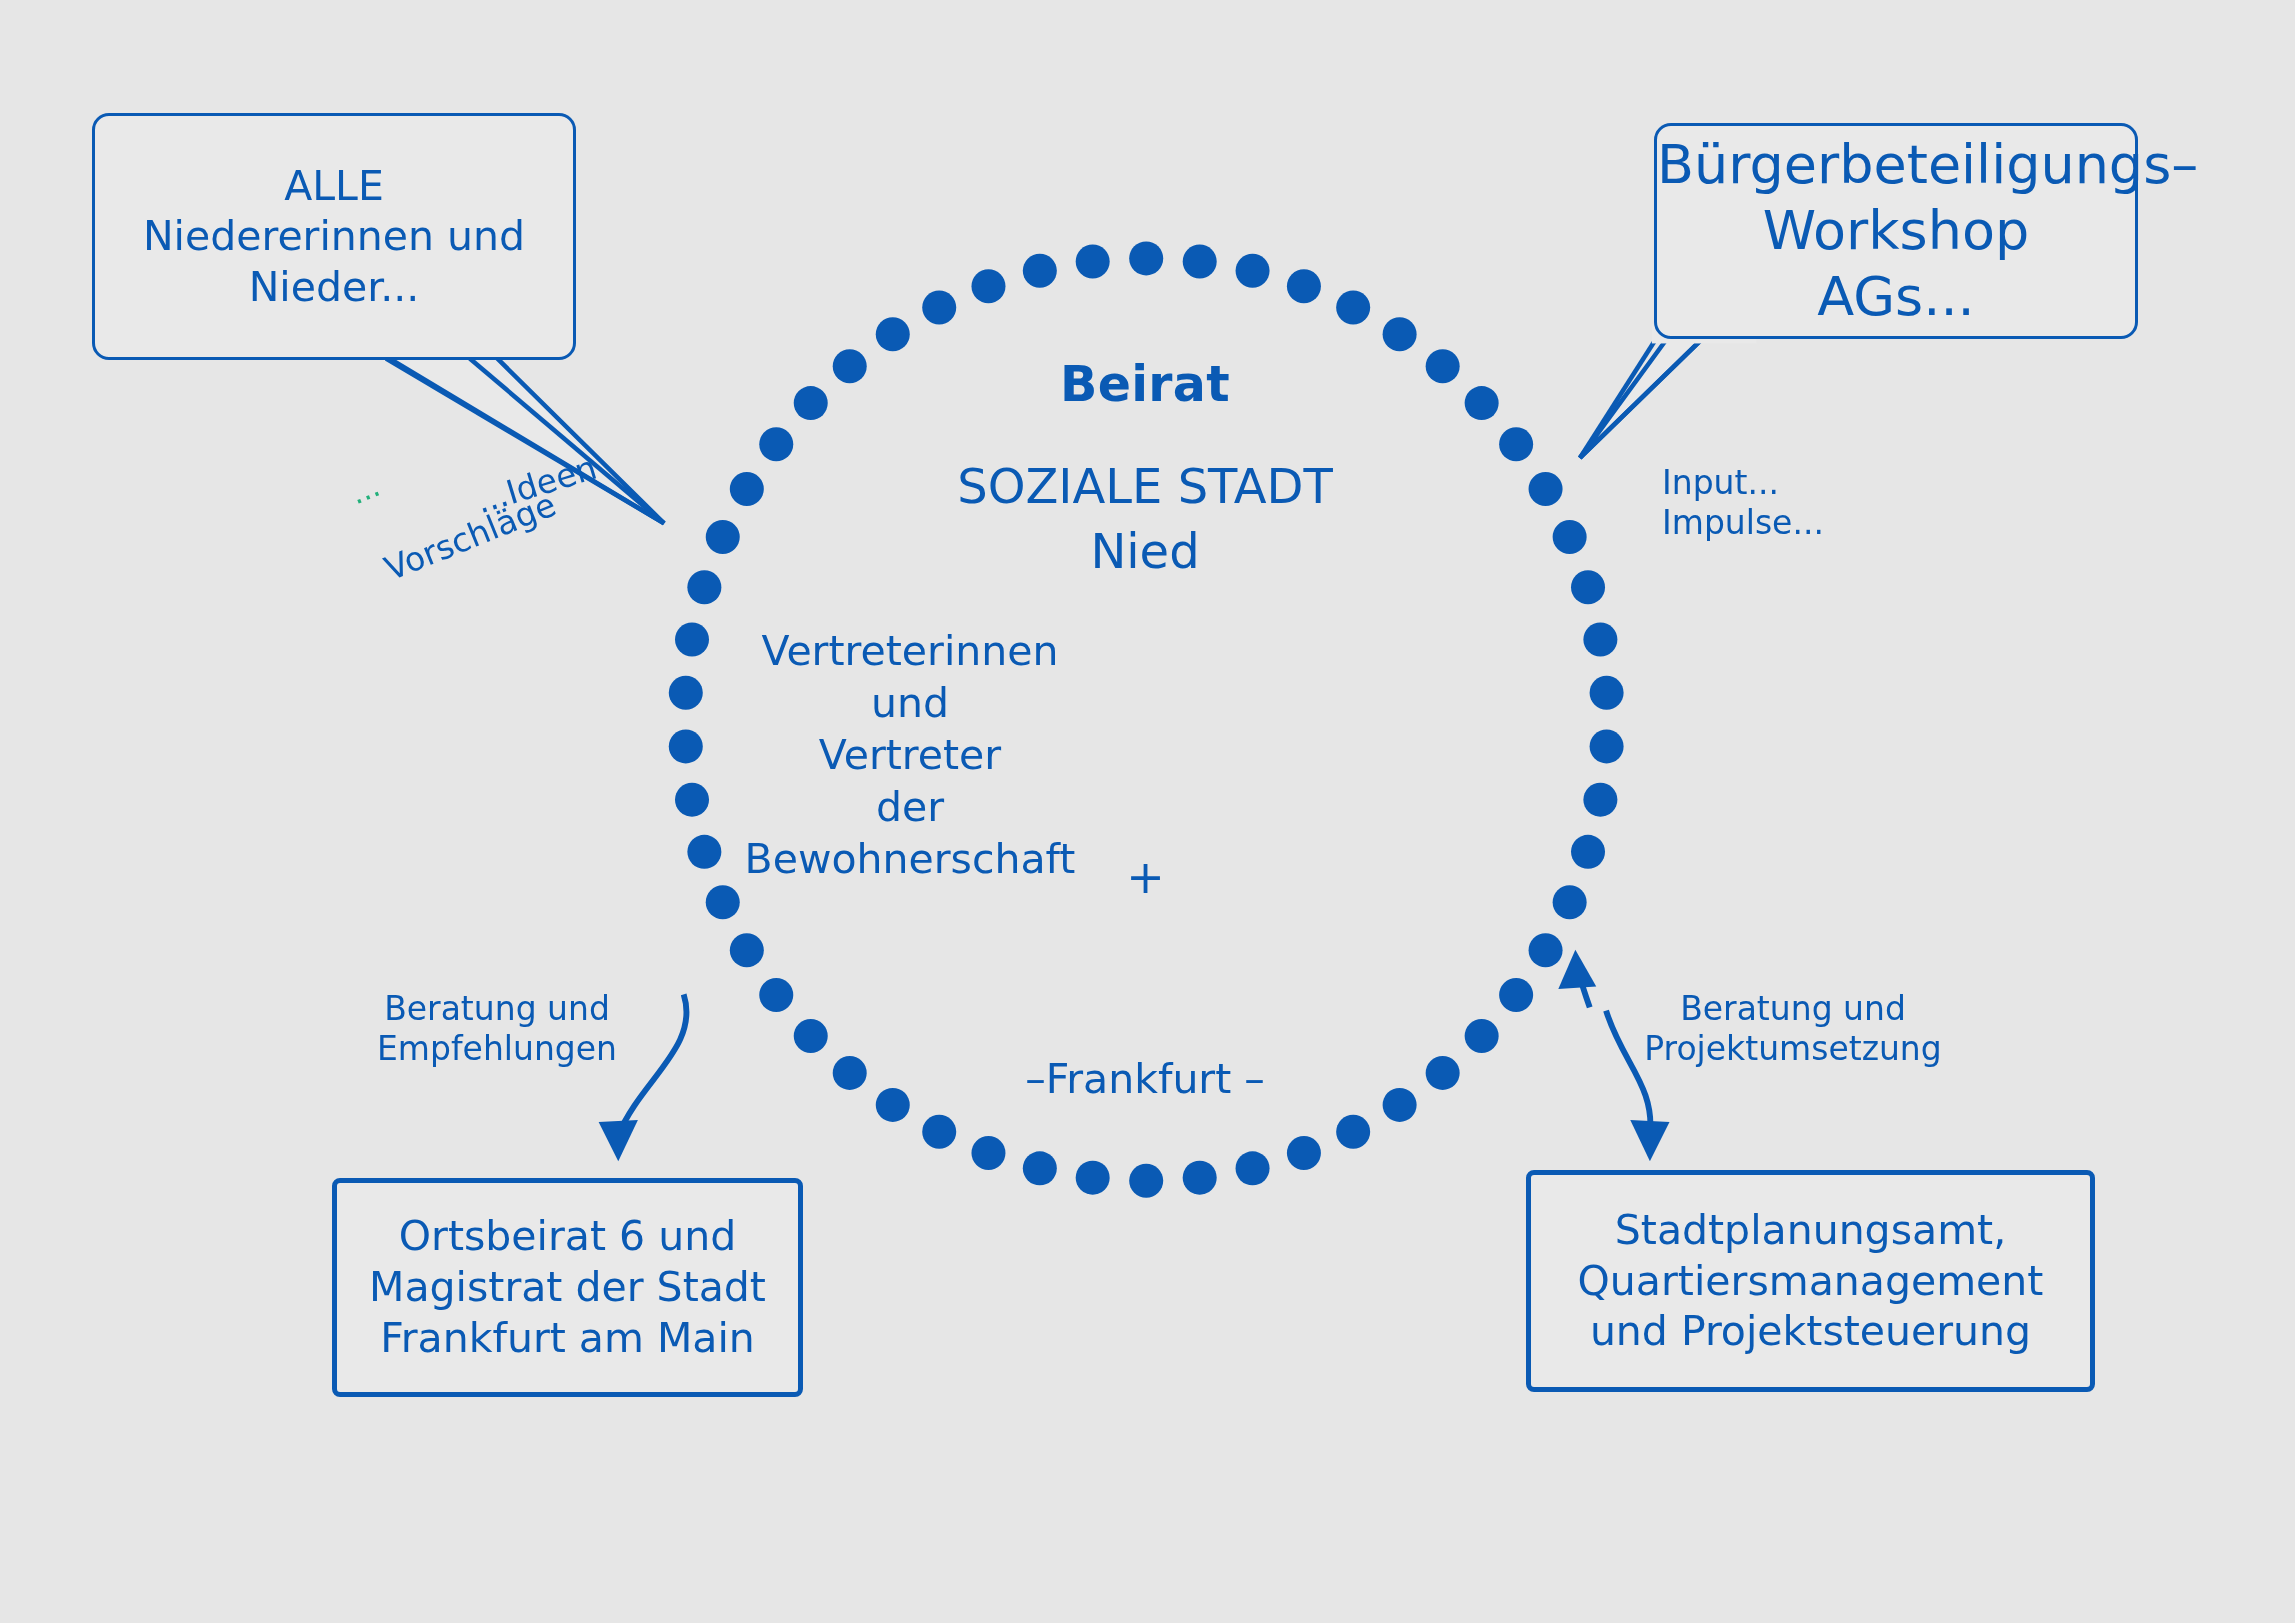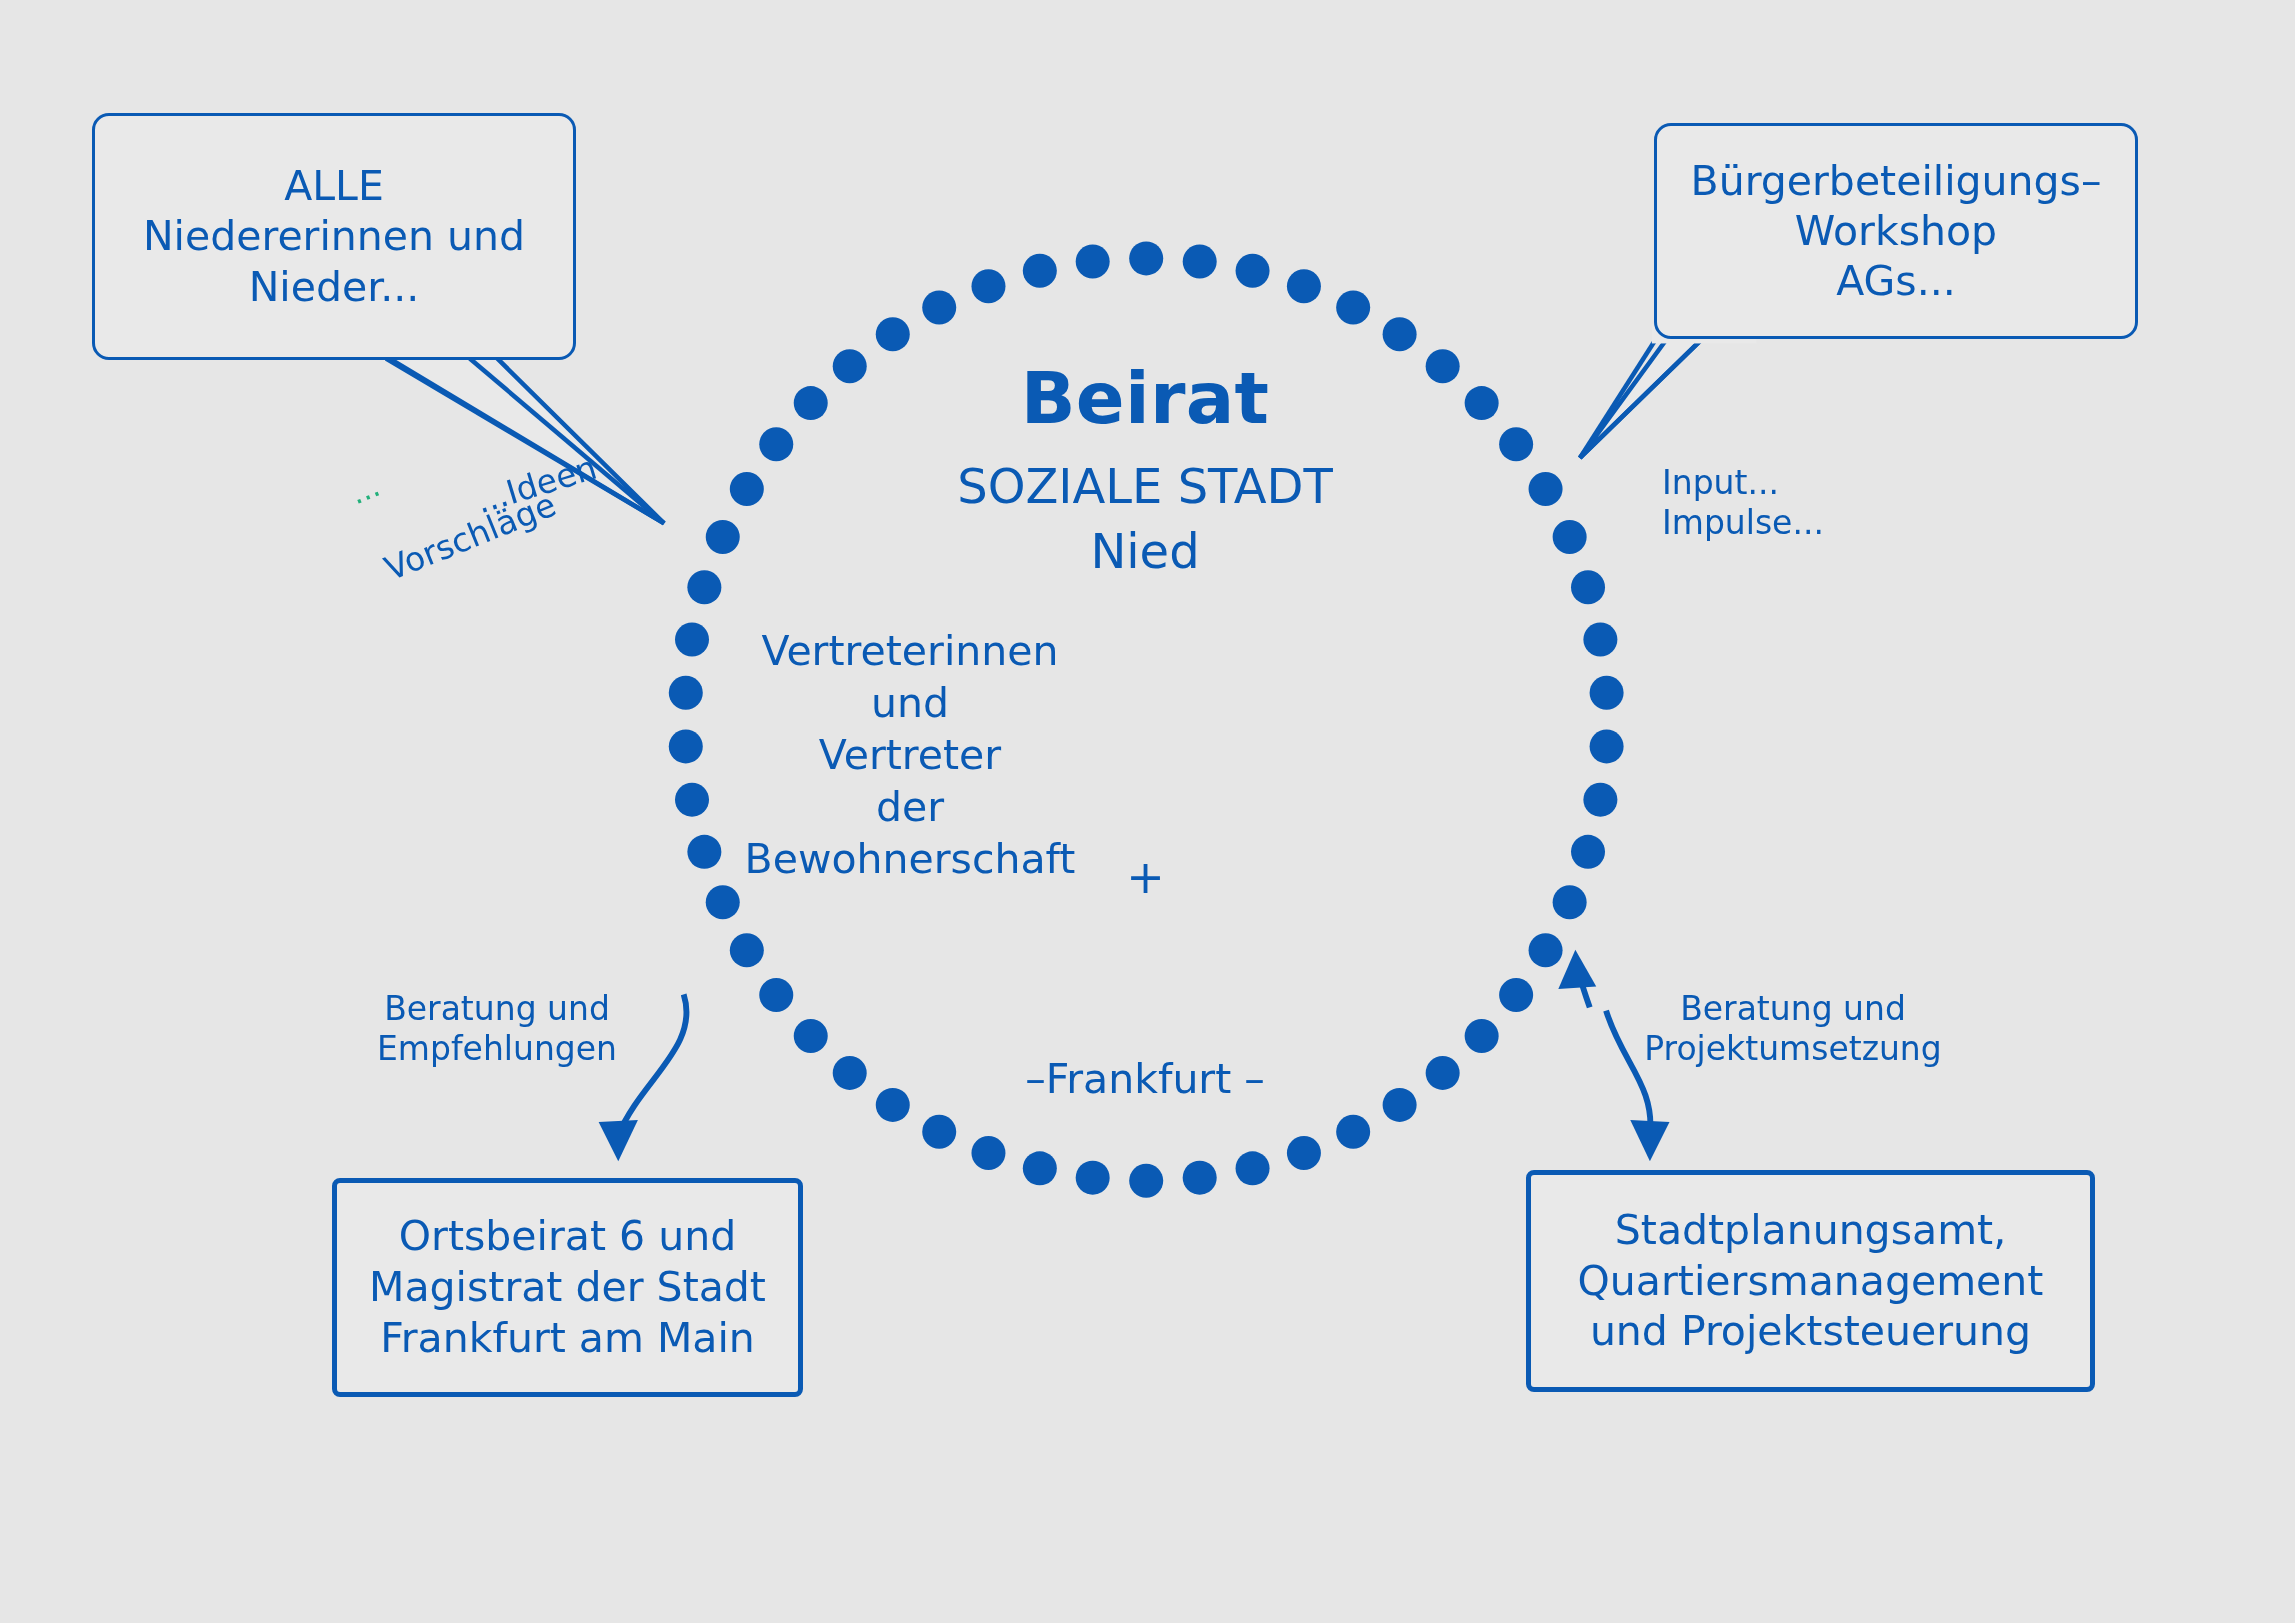--- a/index.html
+++ b/index.html
@@ -46,7 +46,7 @@
   #bubble-workshop {
     left: 1654px; top: 123px;
     width: 484px; height: 216px;
-    font-size: 41px;
+    font-size: 54px;
     align-items: center;
   }
 

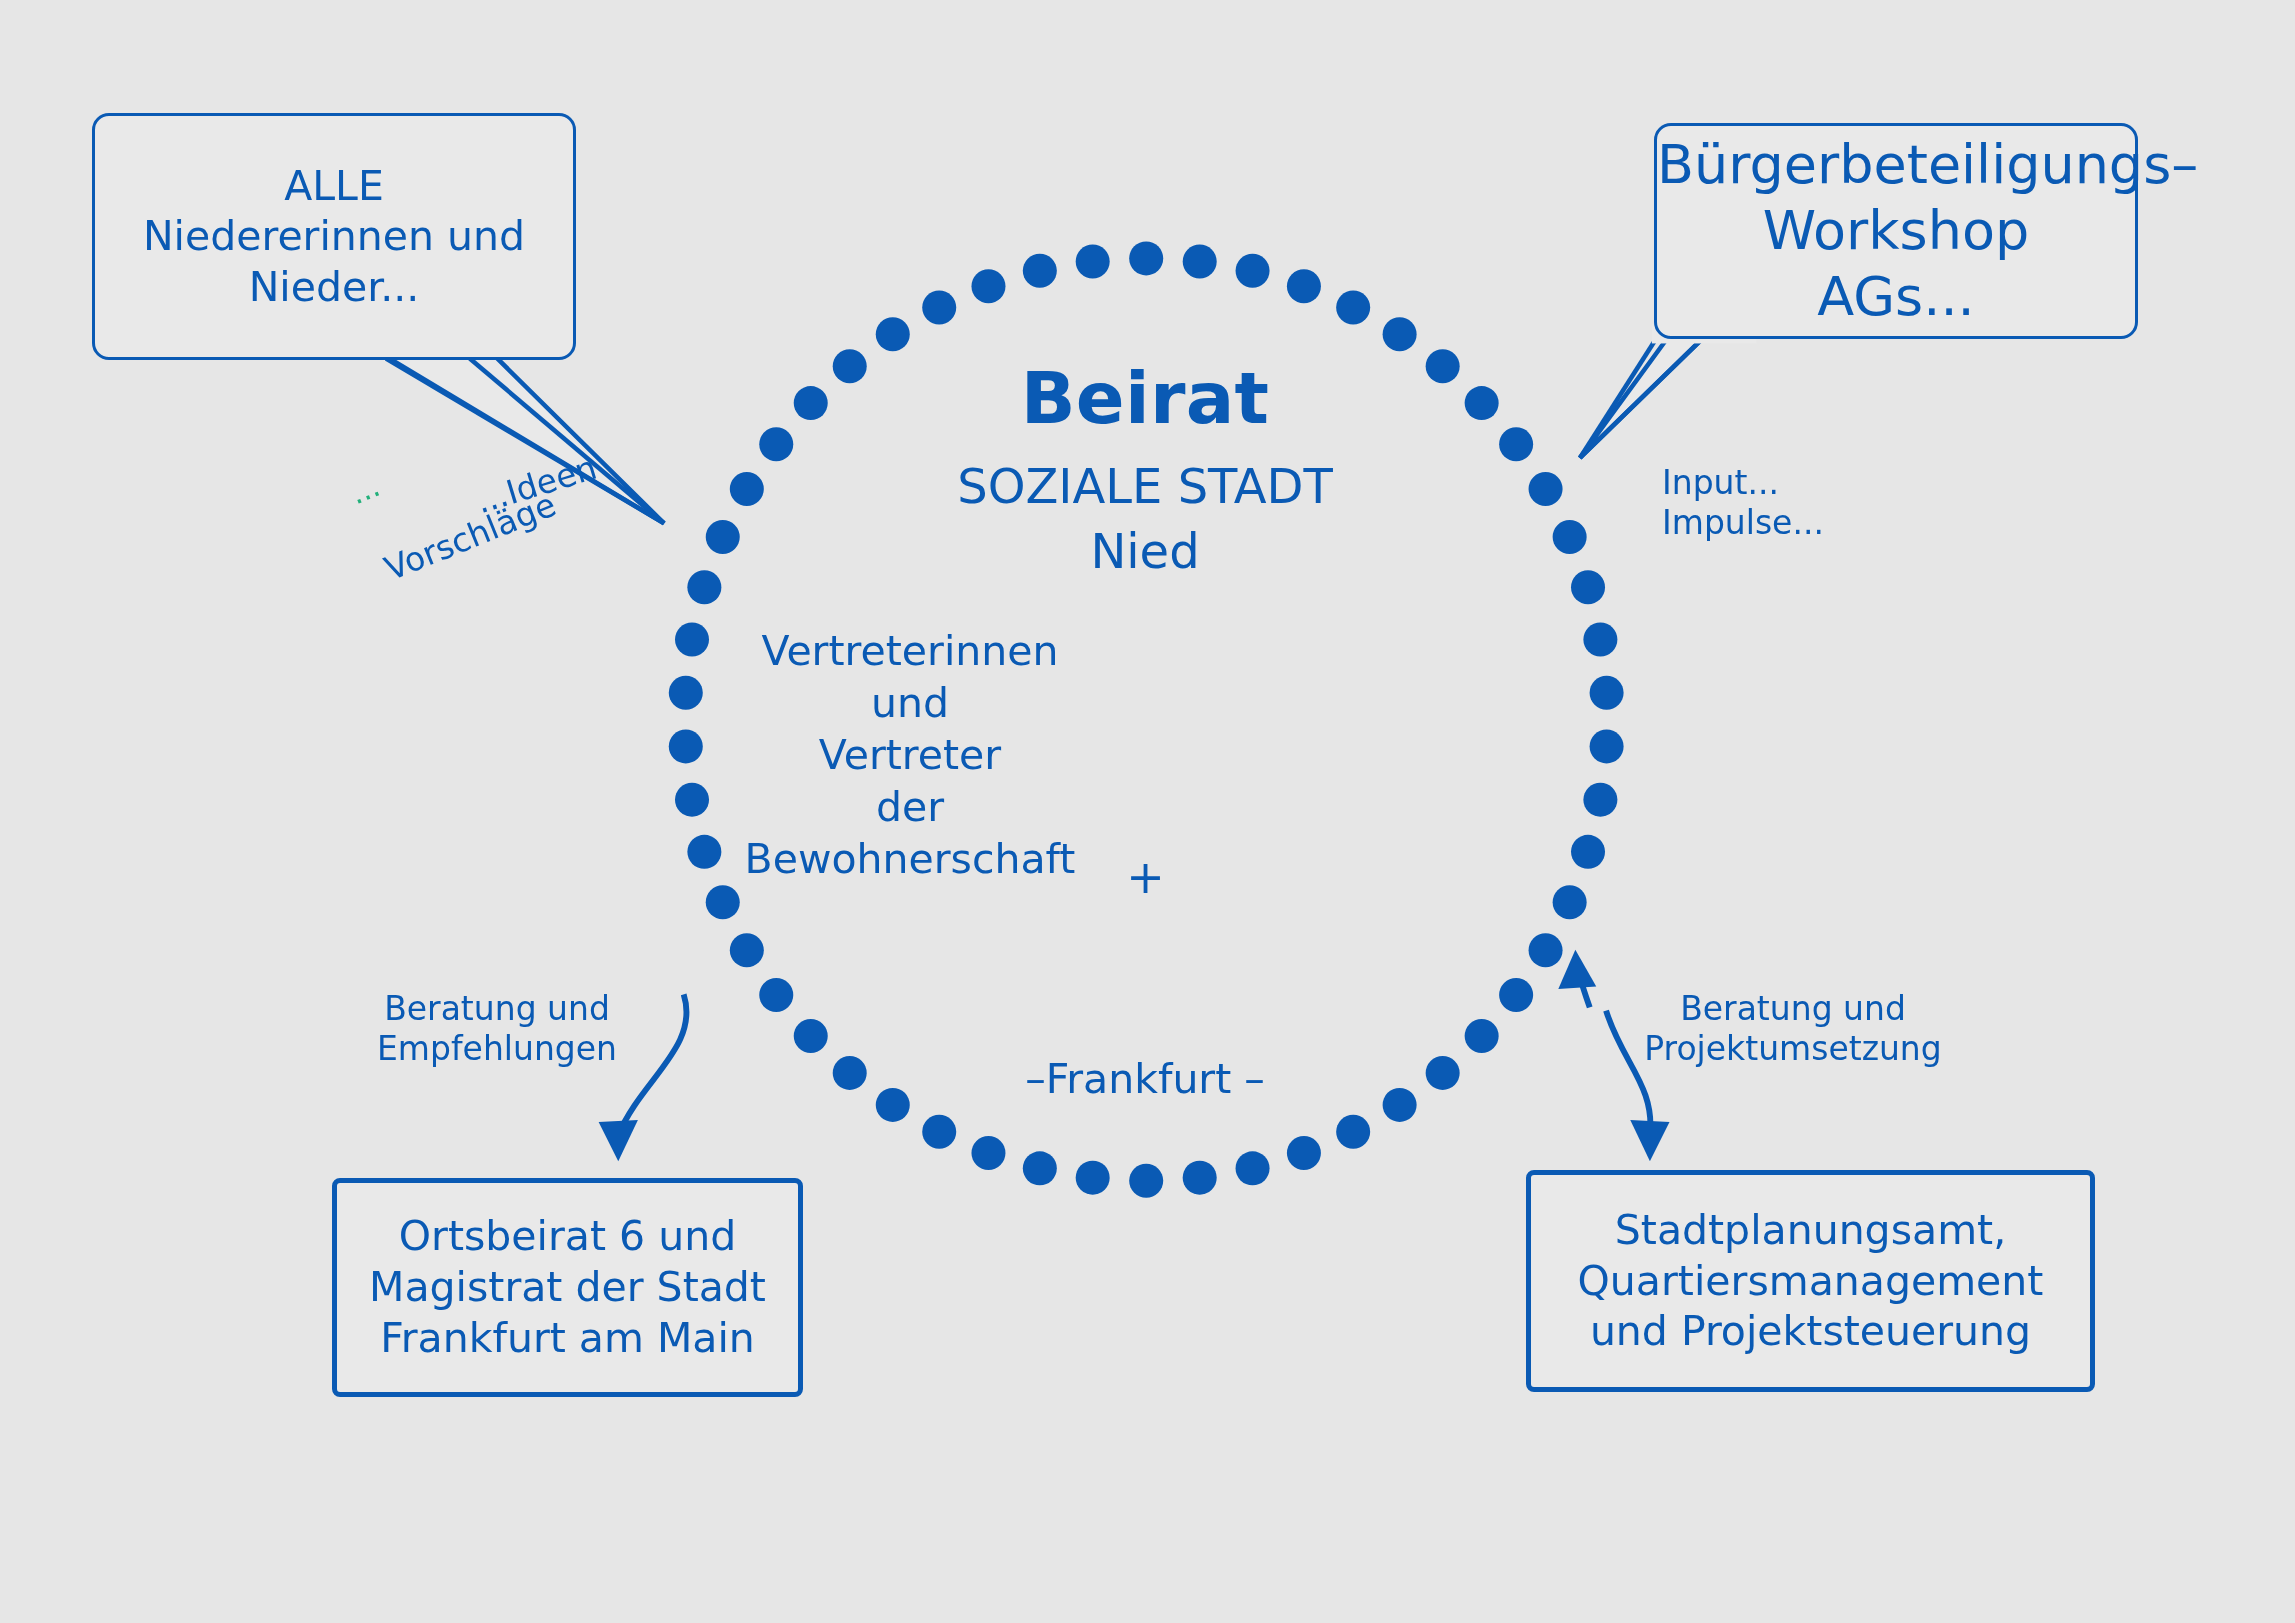--- a/index.html
+++ b/index.html
@@ -93,7 +93,7 @@
     left: 0; top: 160px;
     width: 1112px;
     text-align: center;
-    font-size: 72px;
+    font-size: 49px;
     font-weight: bold;
     letter-spacing: 0.3px;
   }

